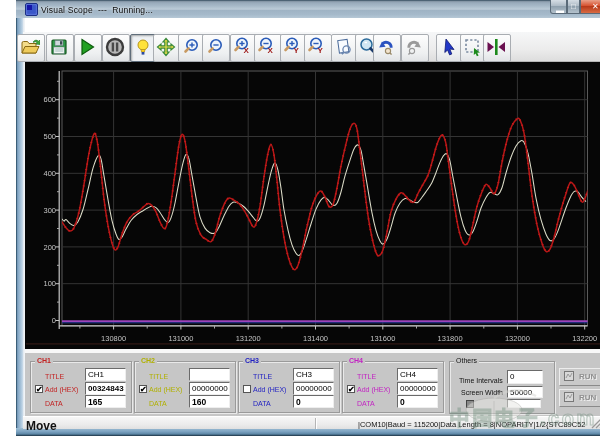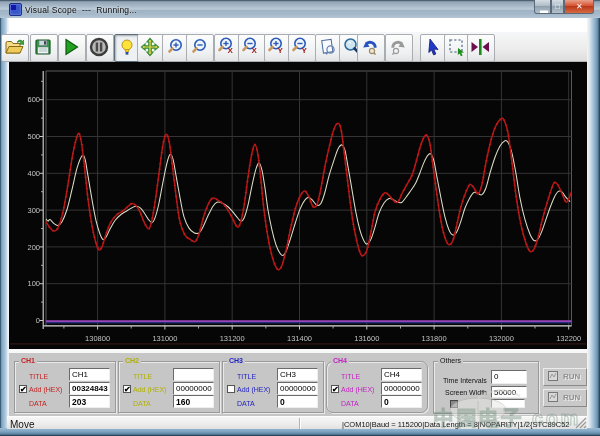--- a/index.html
+++ b/index.html
@@ -4,7 +4,7 @@
 <style>
 html,body{margin:0;padding:0;}
 body{width:600px;height:436px;overflow:hidden;font-family:"Liberation Sans",sans-serif;background:#fff;}
-#win{position:absolute;left:0;top:0;width:476px;height:436px;}
+#win{position:absolute;left:16px;top:0;width:476px;height:436px;}
 .abs{position:absolute;}
 
 #frameL{left:0;top:0;width:9px;height:436px;background:linear-gradient(90deg,#33566f 0,#33566f 4%,#7fa3c2 18%,#a9c4da 55%,#c3d6e6 72%,#e9eef3 85%,#f4f6f8 100%);}

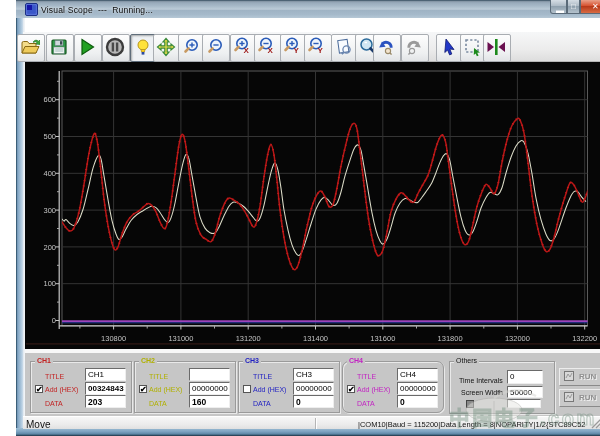--- a/index.html
+++ b/index.html
@@ -310,7 +310,7 @@
 <span class="flabel" style="left:14px;top:38px;color:#2222c2;">DATA</span>
 <div class="field" style="left:54px;top:33px;width:41px;height:13px;font-weight:bold;font-size:8.5px;">0</div>
 </div>
-<div class="abs gbox" style="left:326px;width:100px;border-radius:7px;">
+<div class="abs gbox" style="left:326px;width:100px;">
 <span class="glabel" style="color:#c222c2;">CH4</span>
 <span class="flabel" style="left:14px;top:11px;color:#c222c2;">TITLE</span>
 <div class="field" style="left:54px;top:6px;width:41px;height:13px;">CH4</div>

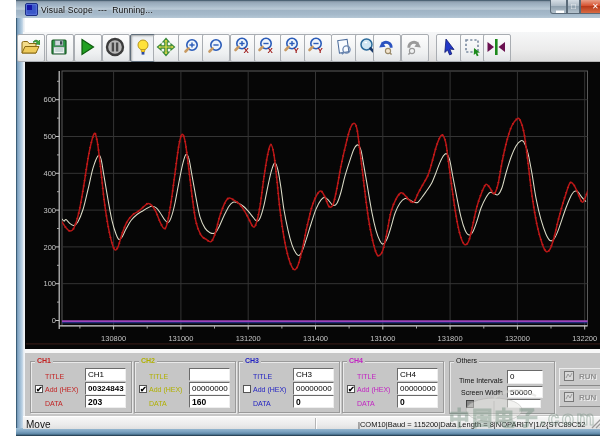--- a/index.html
+++ b/index.html
@@ -288,7 +288,7 @@
 <span class="flabel" style="left:14px;top:24px;color:#c22222;">Add (HEX)</span>
 <div class="field" style="left:54px;top:20px;width:41px;height:13px;font-weight:bold;">00324843</div>
 <span class="flabel" style="left:14px;top:38px;color:#c22222;">DATA</span>
-<div class="field" style="left:54px;top:33px;width:41px;height:13px;font-weight:bold;font-size:8.5px;">203</div>
+<div class="field" style="left:54px;top:33px;width:41px;height:13px;font-weight:bold;font-size:8.5px;">165</div>
 </div>
 <div class="abs gbox" style="left:118px;width:100px;">
 <span class="glabel" style="color:#b0b000;">CH2</span>

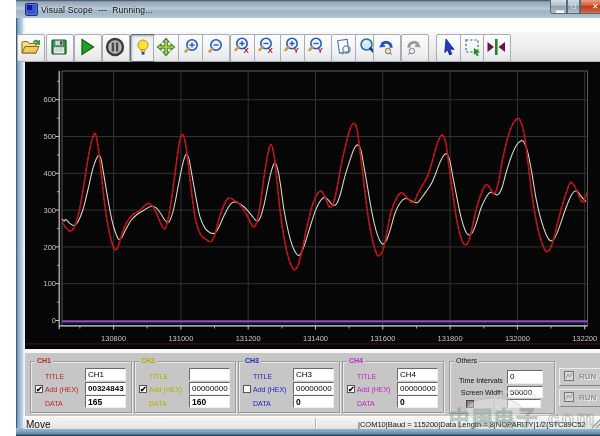--- a/index.html
+++ b/index.html
@@ -344,7 +344,7 @@
       <span style="position:absolute;left:19px;top:3px;">RUN</span>
     </div>
   <div class="abs" id="status">
-    <span class="abs" style="left:3px;top:2px;font-size:10px;">Move</span>
+    <span class="abs" style="left:3px;top:2px;font-size:12px;font-weight:bold;">Move</span>
     <span class="abs" style="left:295px;top:2.5px;margin-left:40px;">|COM10|Baud = 115200|Data Length = 8|NOPARITY|1/2{STC89C52</span>
     <span class="sdiv" style="left:292px;"></span>
     <svg class="abs" style="left:568px;top:0px;" width="12" height="12" viewBox="0 0 12 12">

